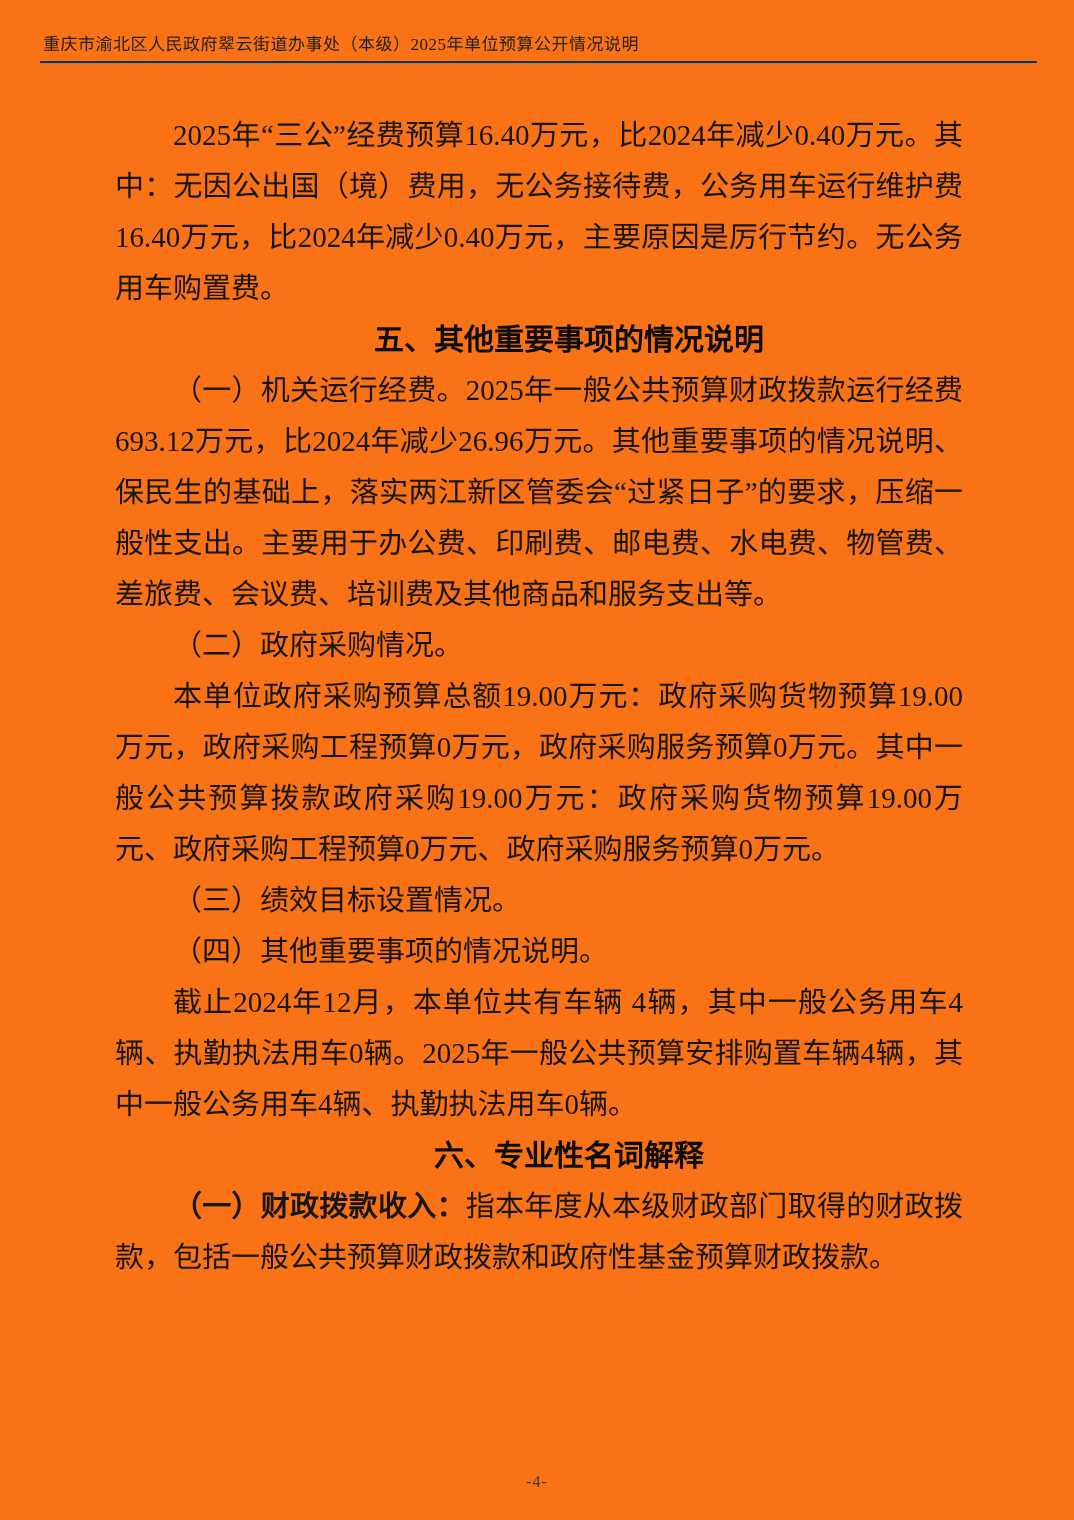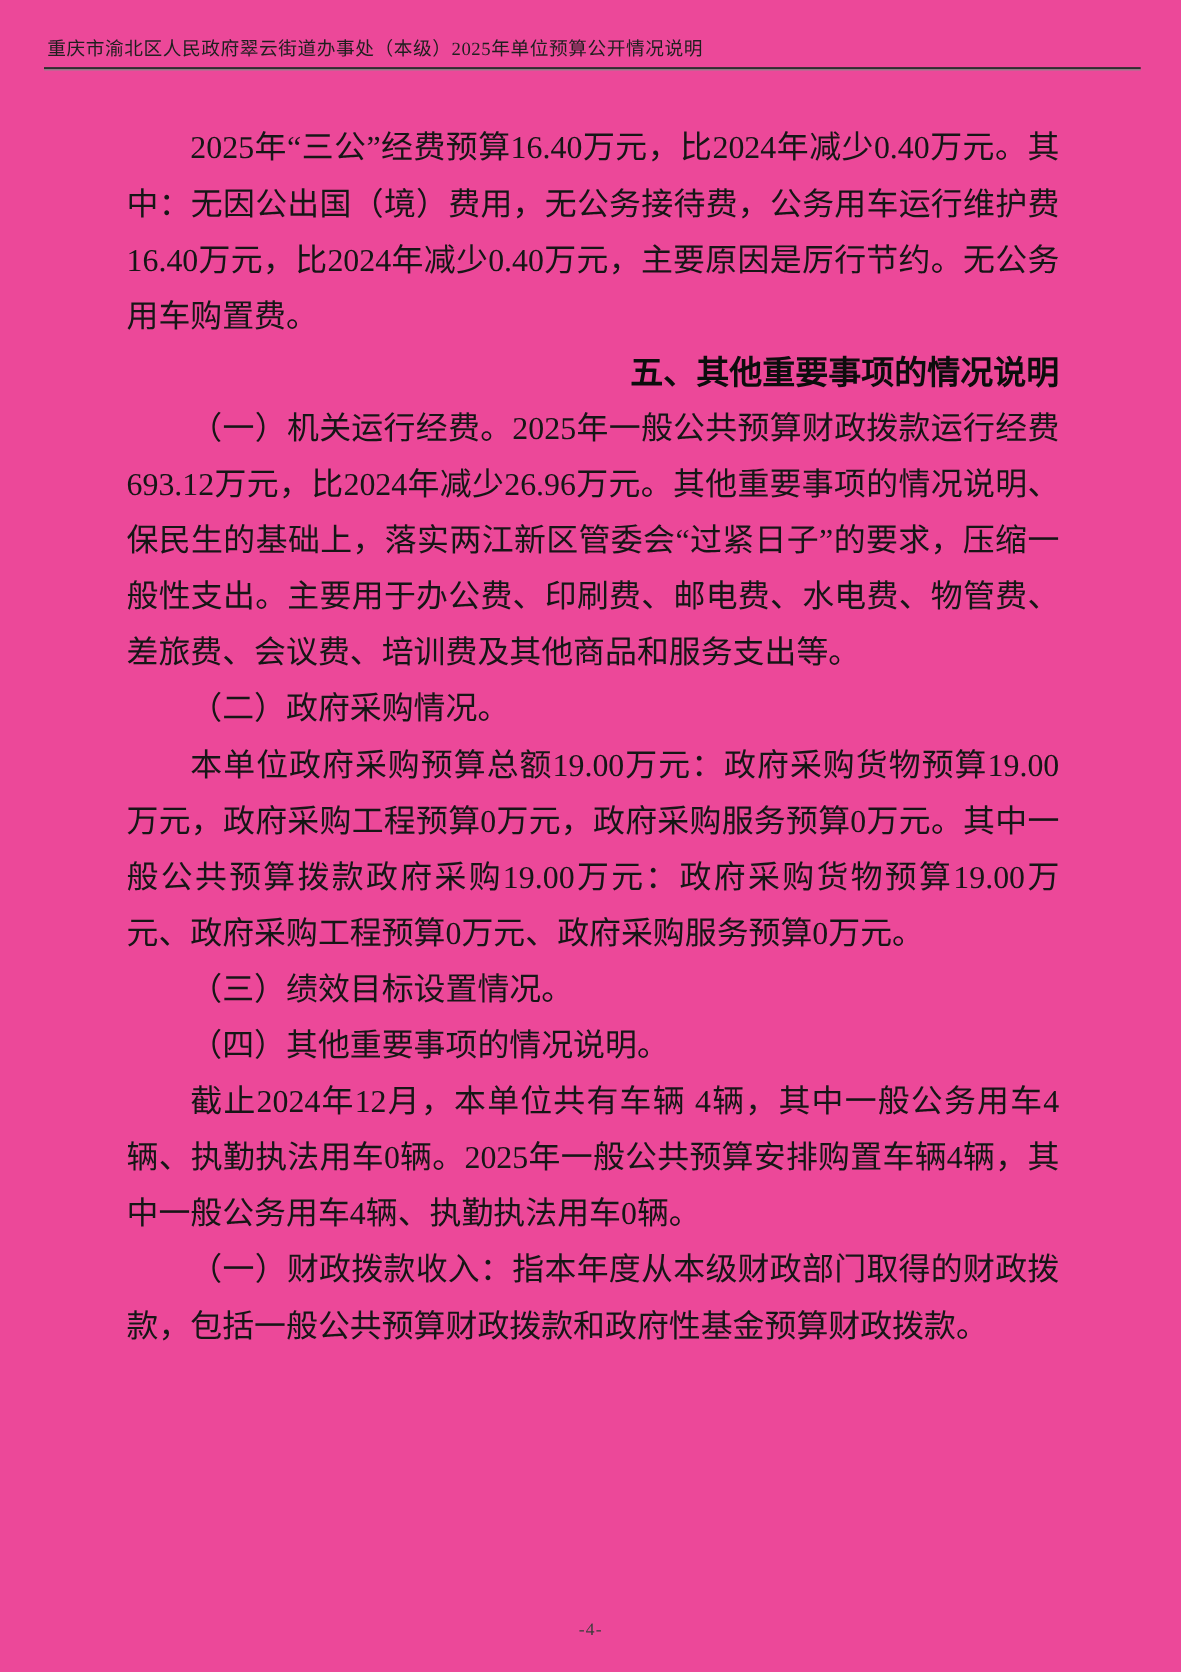--- a/index.html
+++ b/index.html
@@ -13,7 +13,7 @@
   }
   .page {
     position: absolute; inset: 0;
-    background: #ec4899;
+    background: #f97316;
     padding-left: 46px;
   }
   

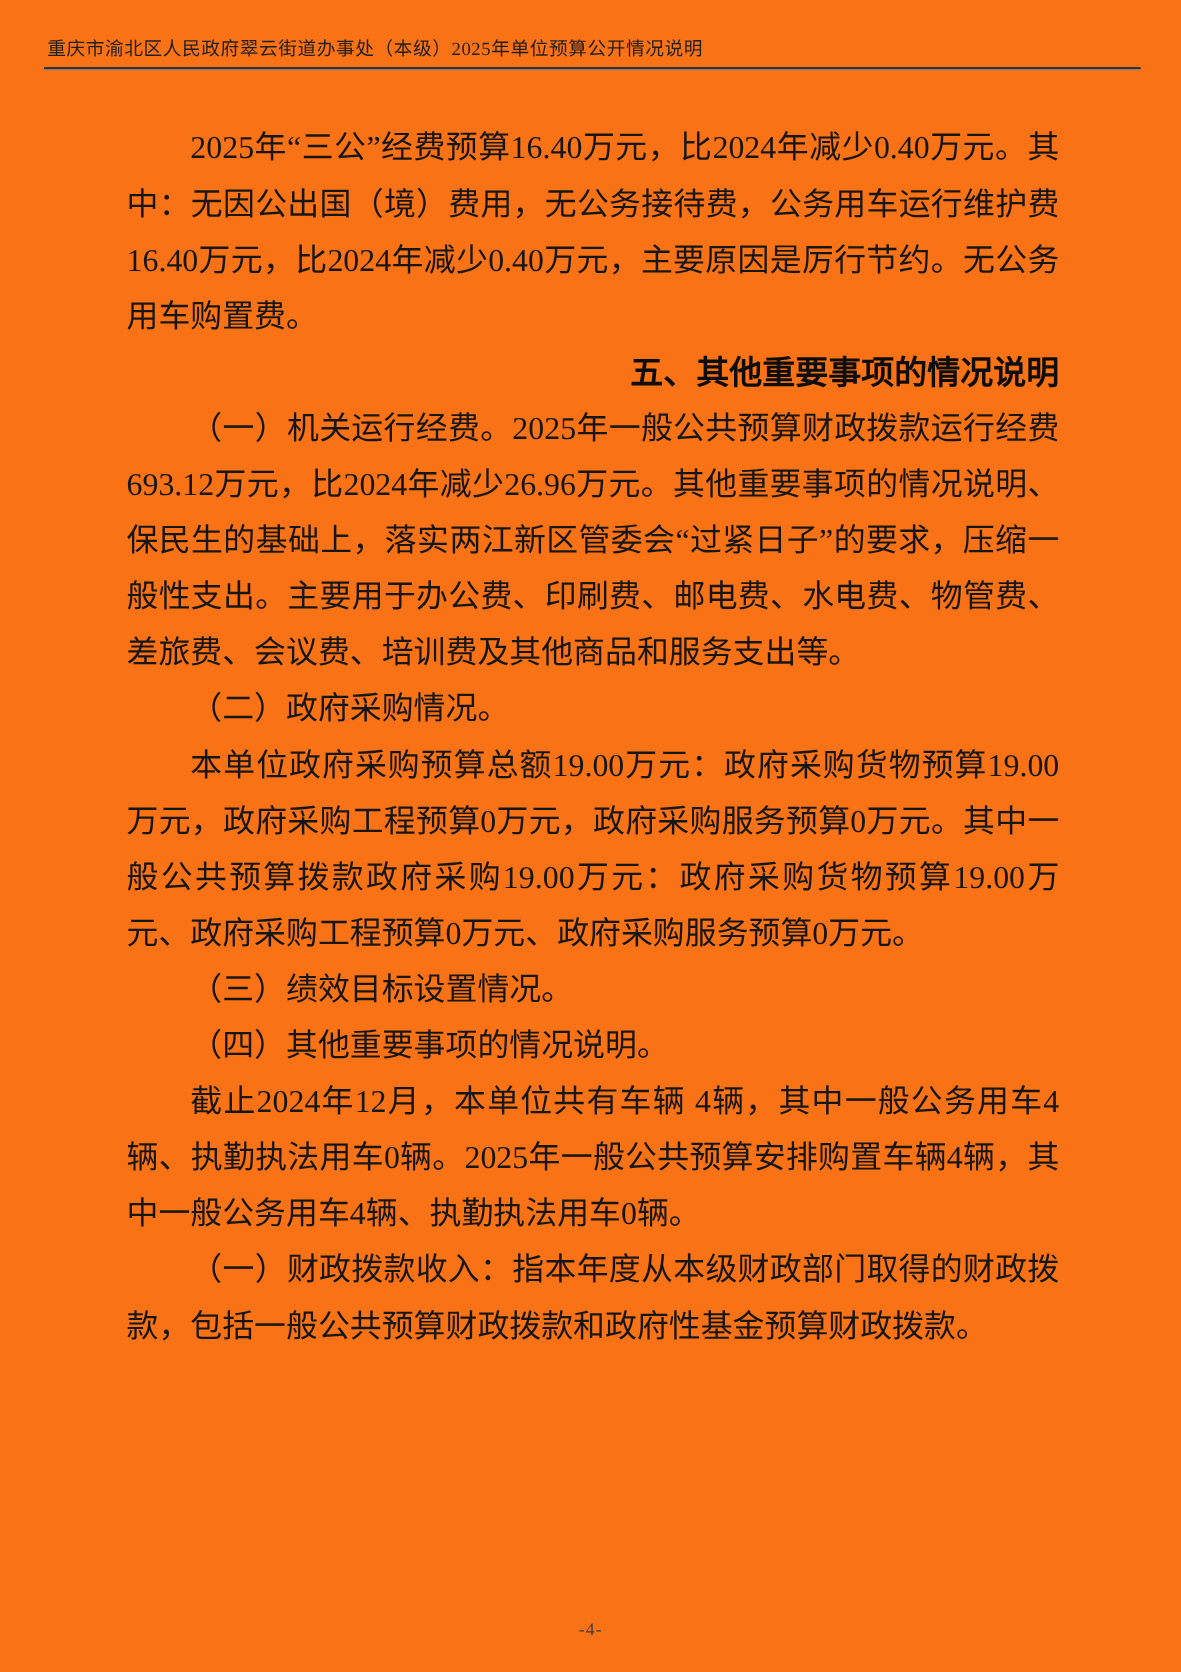--- a/index.html
+++ b/index.html
@@ -58,7 +58,7 @@
     line-height: 51px;
     text-indent: 2em;
     color: #0d0d0d;
-    text-align: right;
+    text-align: center;
   }
   .lead-bold {
     font-weight: 400;

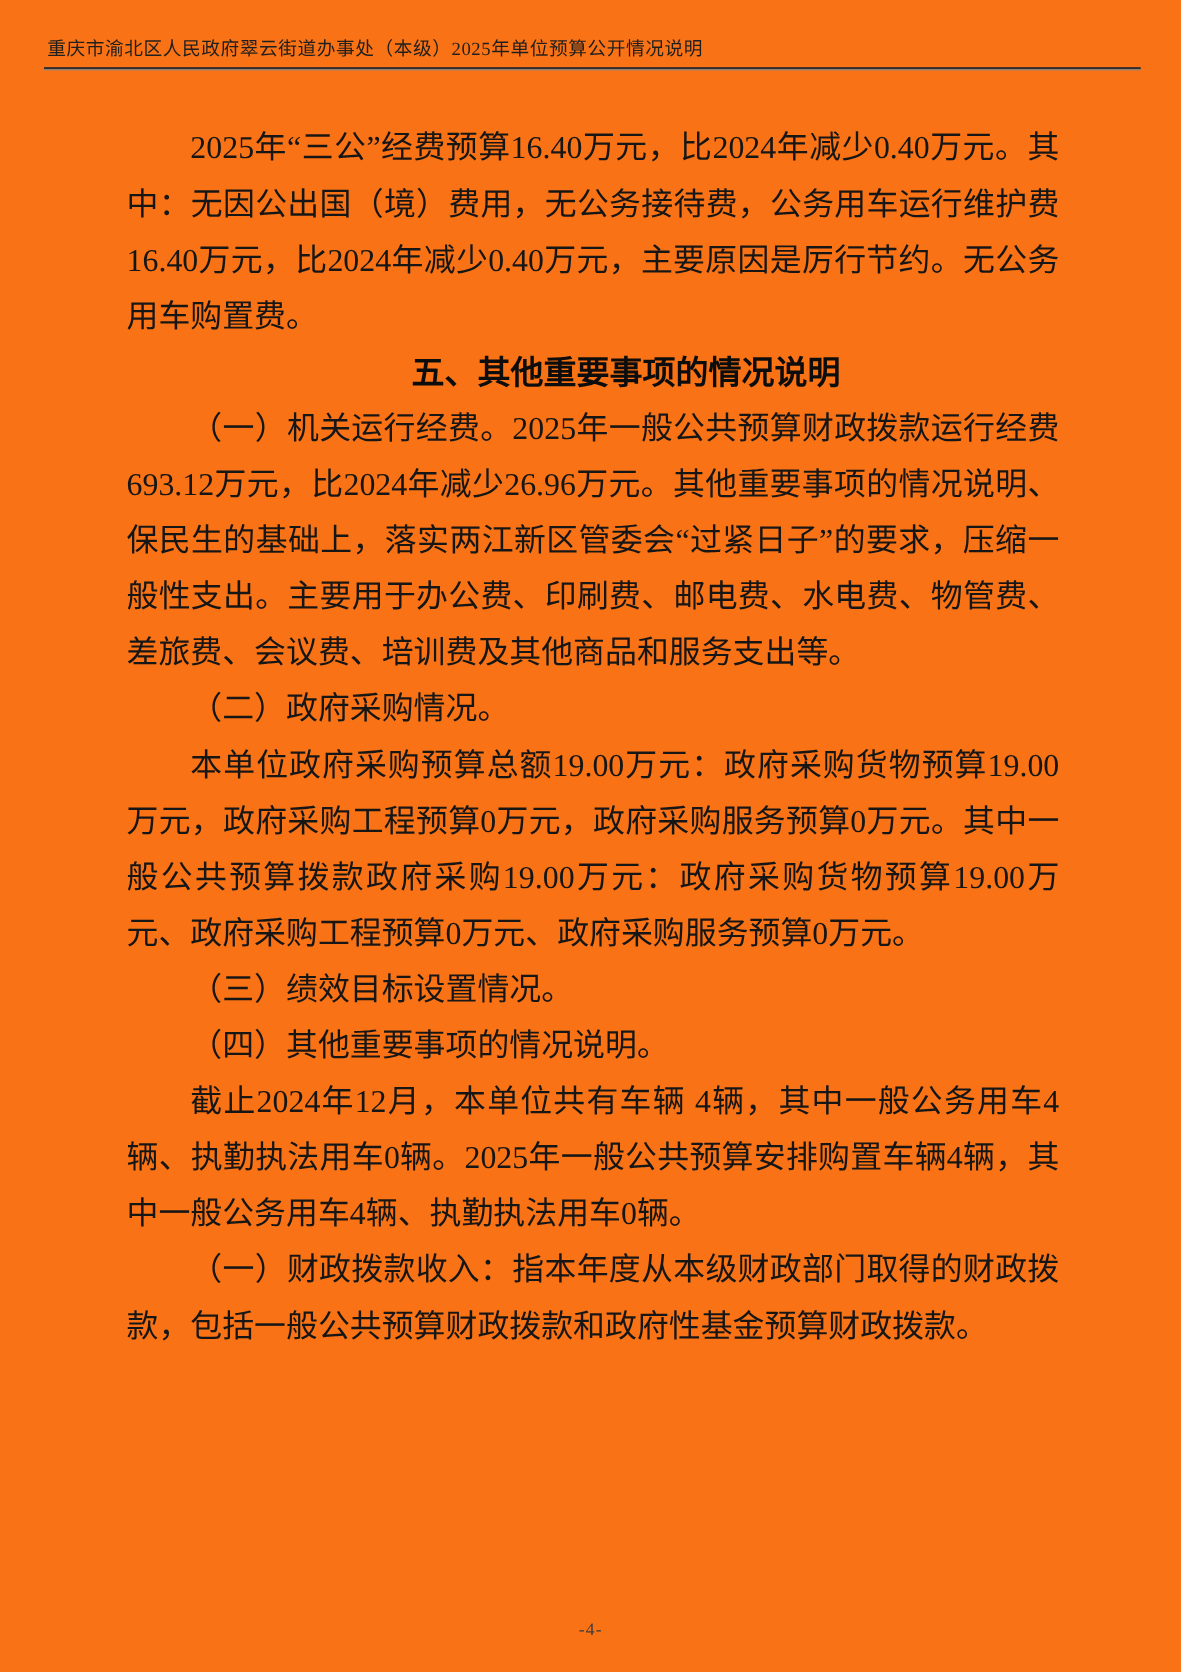--- a/index.html
+++ b/index.html
@@ -104,6 +104,7 @@
 
     <p>截止2024年12月，本单位共有车辆 4辆，其中一般公务用车4辆、执勤执法用车0辆。2025年一般公共预算安排购置车辆4辆，其中一般公务用车4辆、执勤执法用车0辆。</p>
 
+    <h2>六、专业性名词解释</h2>
 
     <p><span class="lead-bold">（一）财政拨款收入：</span><span>指本年度从本级财政部门取得的财政拨款，包括一般公共预算财政拨款和政府性基金预算财政拨款。</span></p>
   </main>

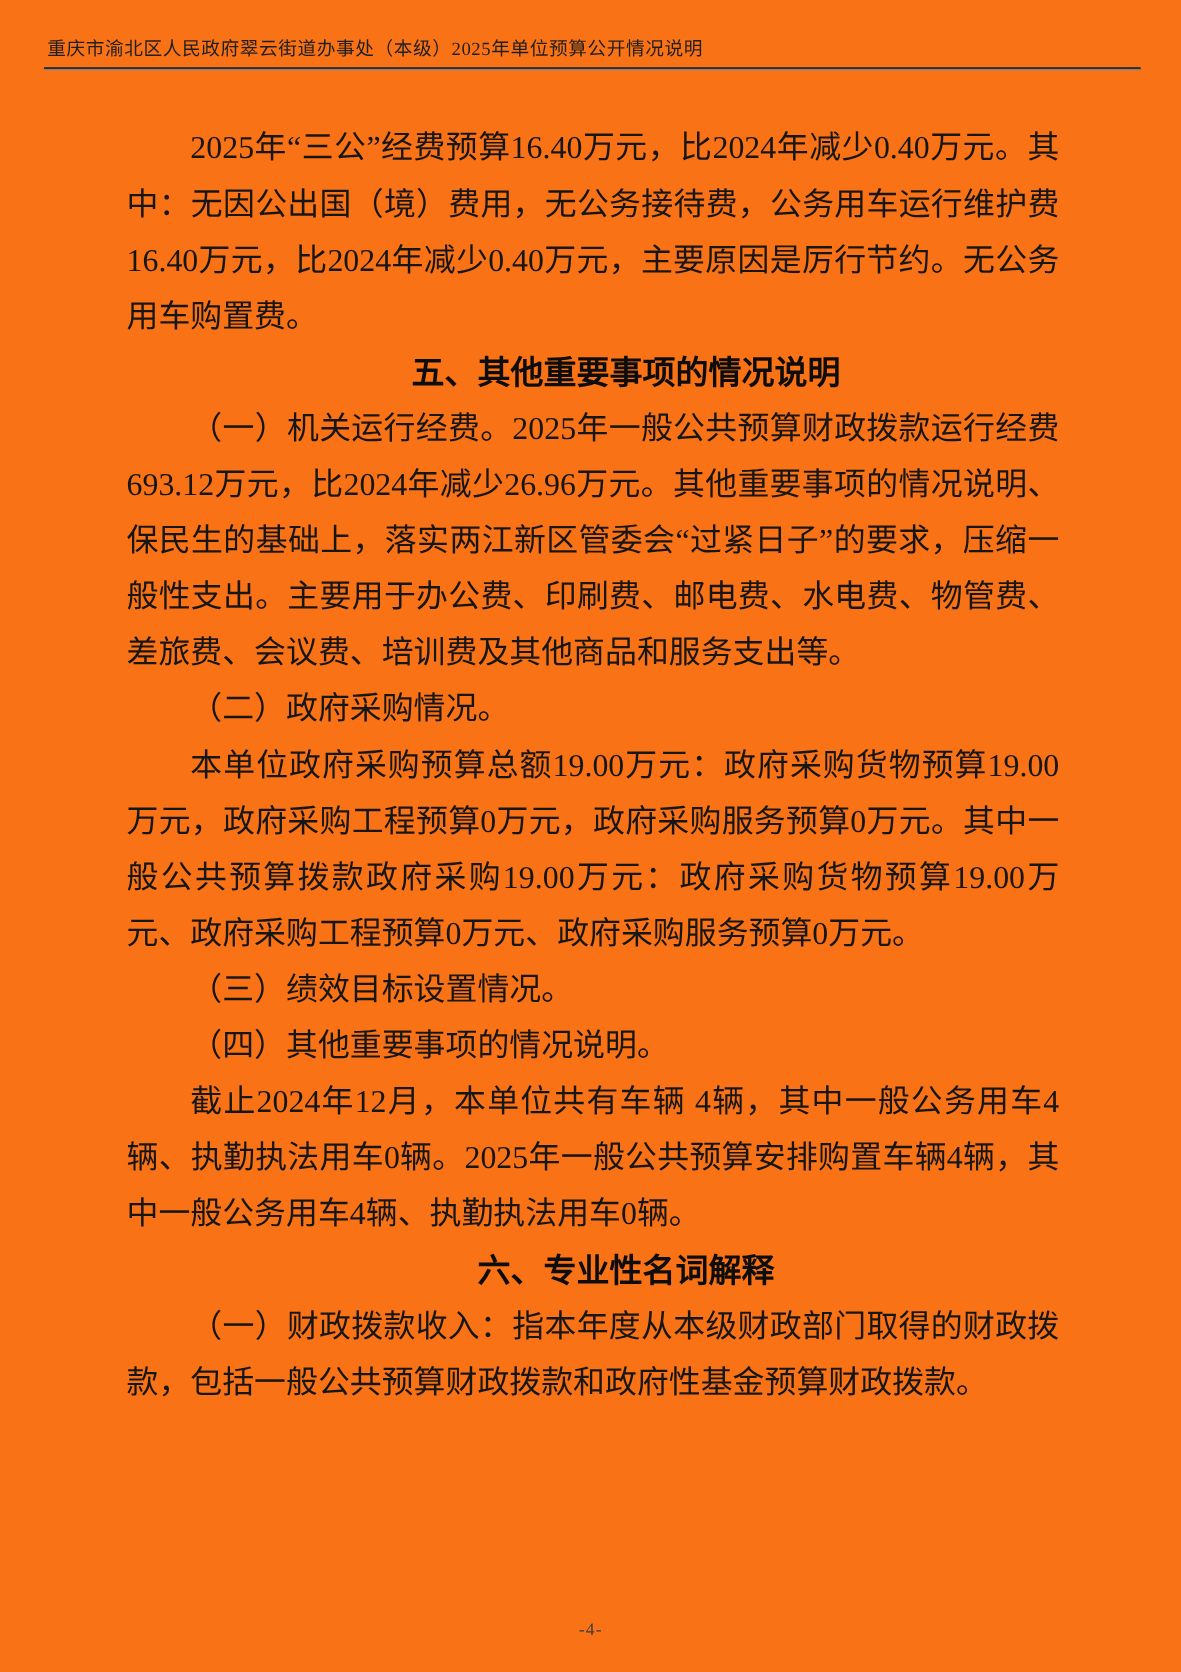--- a/index.html
+++ b/index.html
@@ -61,7 +61,7 @@
     text-align: center;
   }
   .lead-bold {
-    font-weight: 400;
+    font-weight: 700;
   }
   
   .page-footer {

